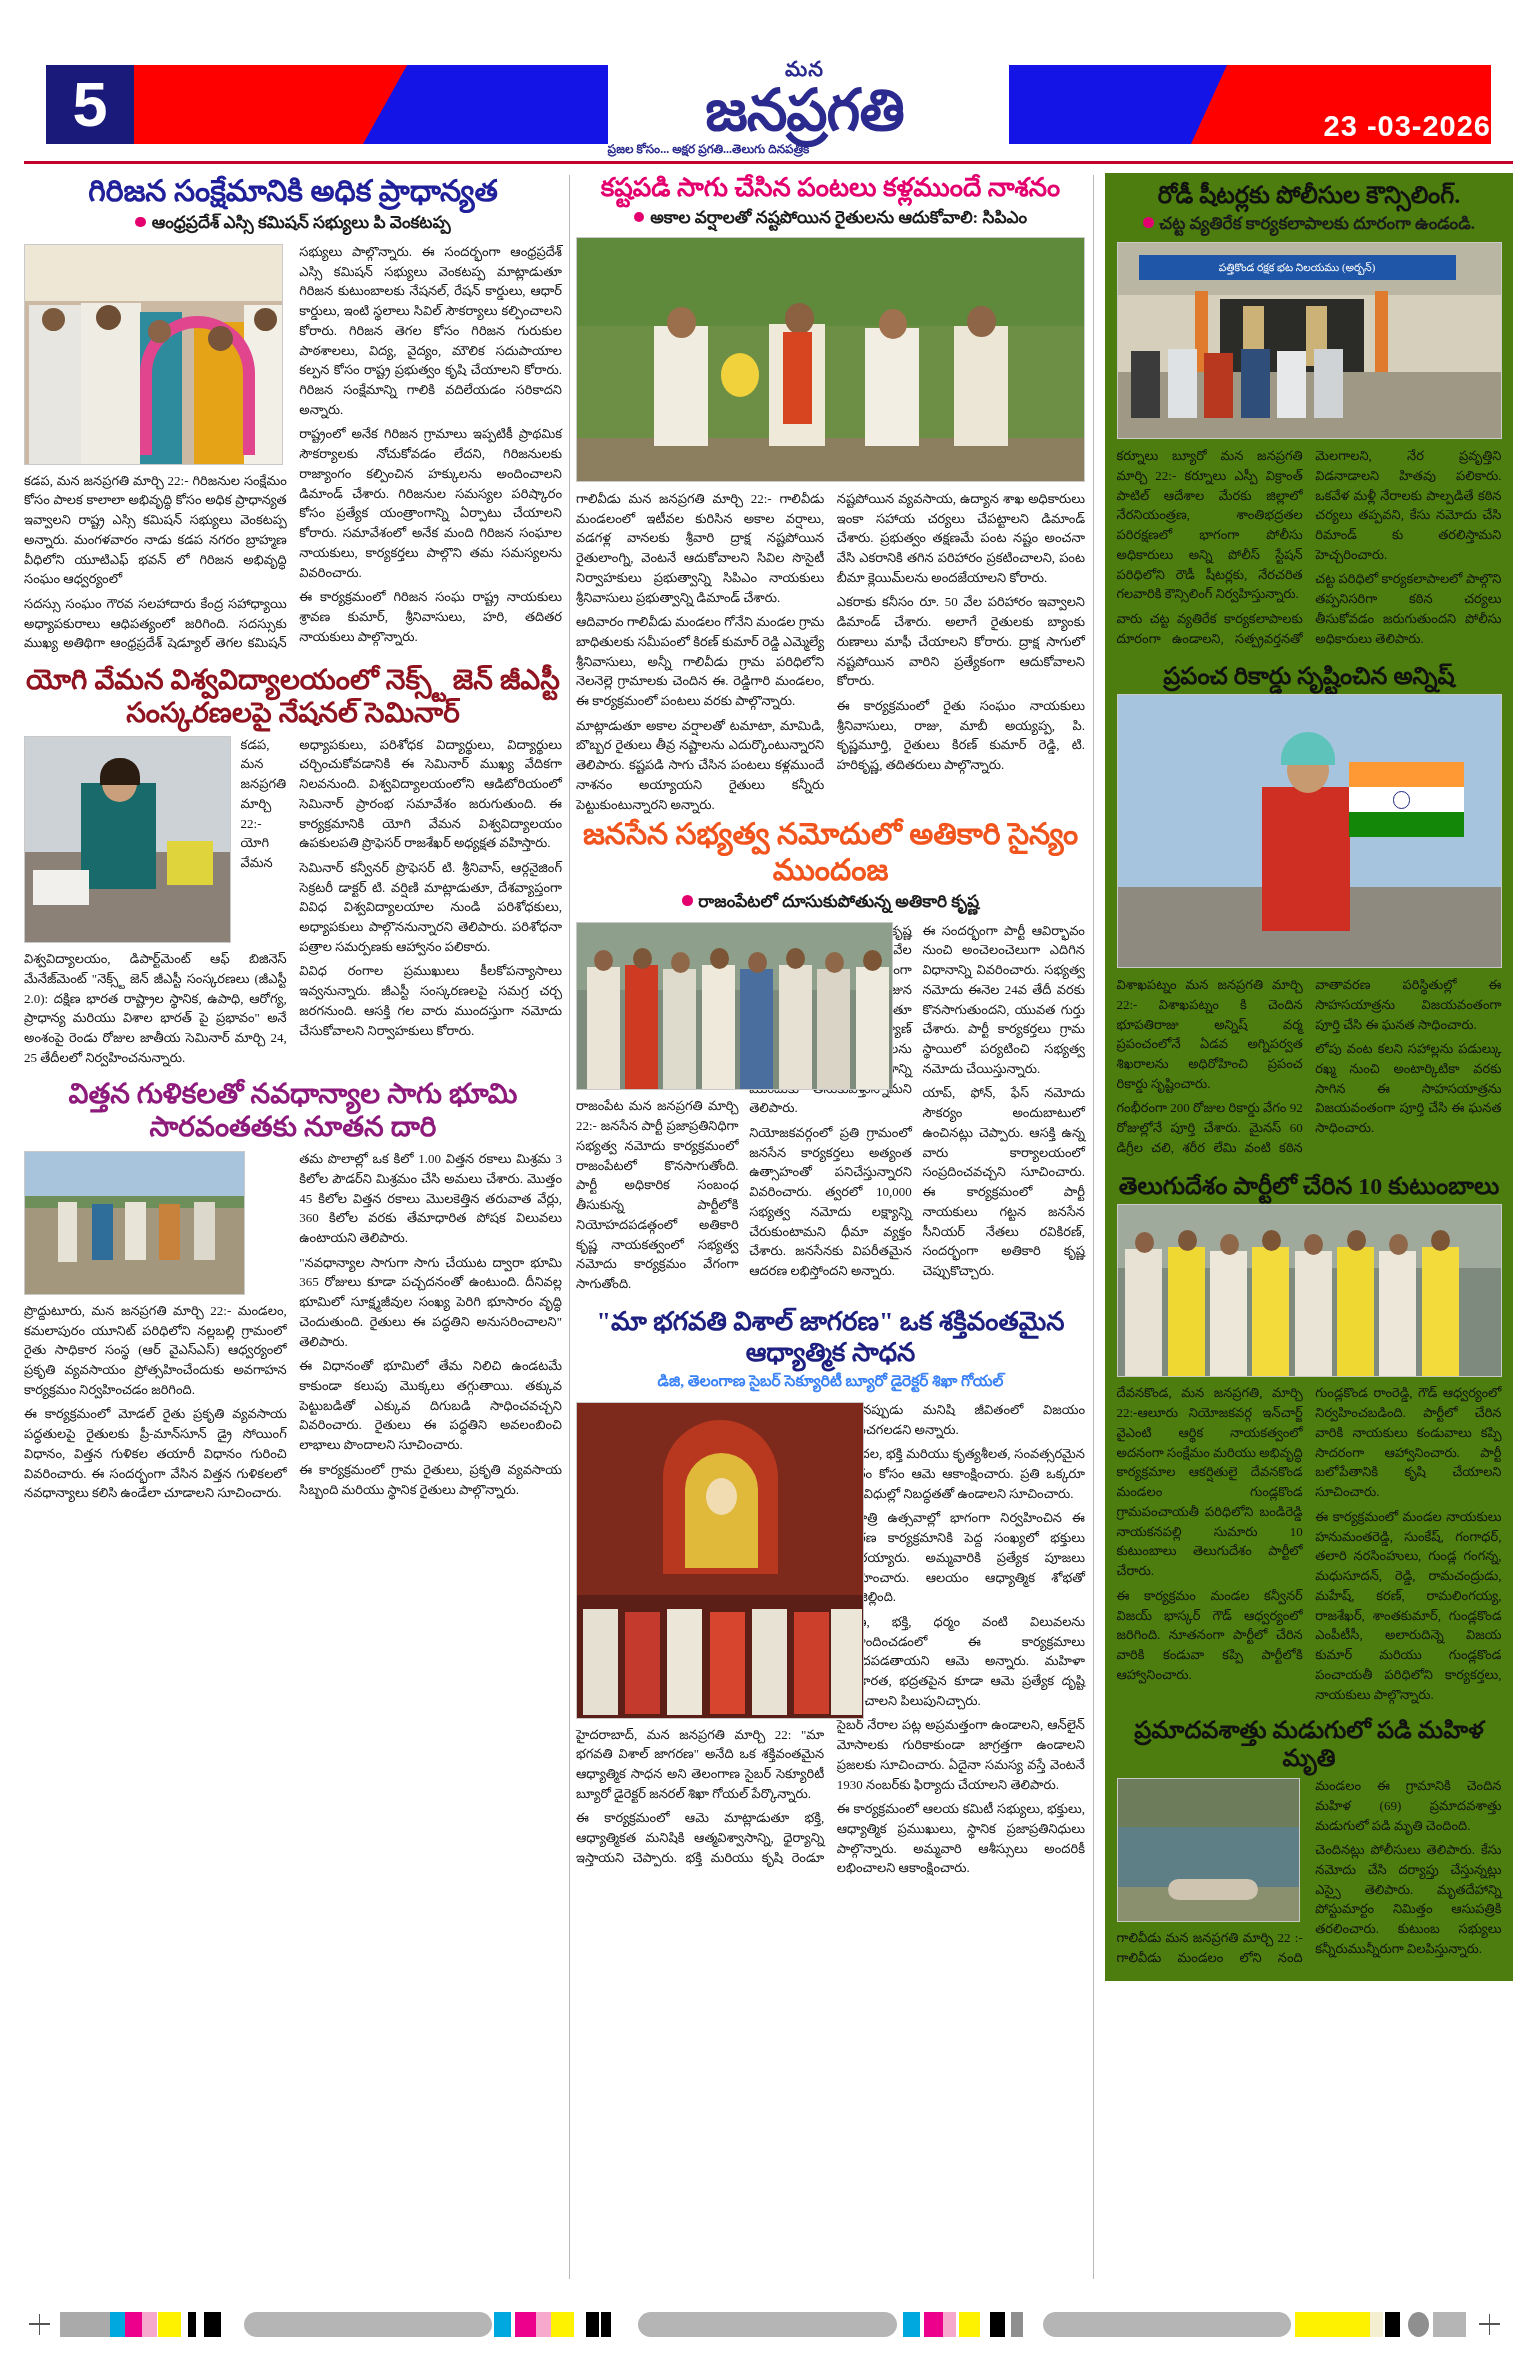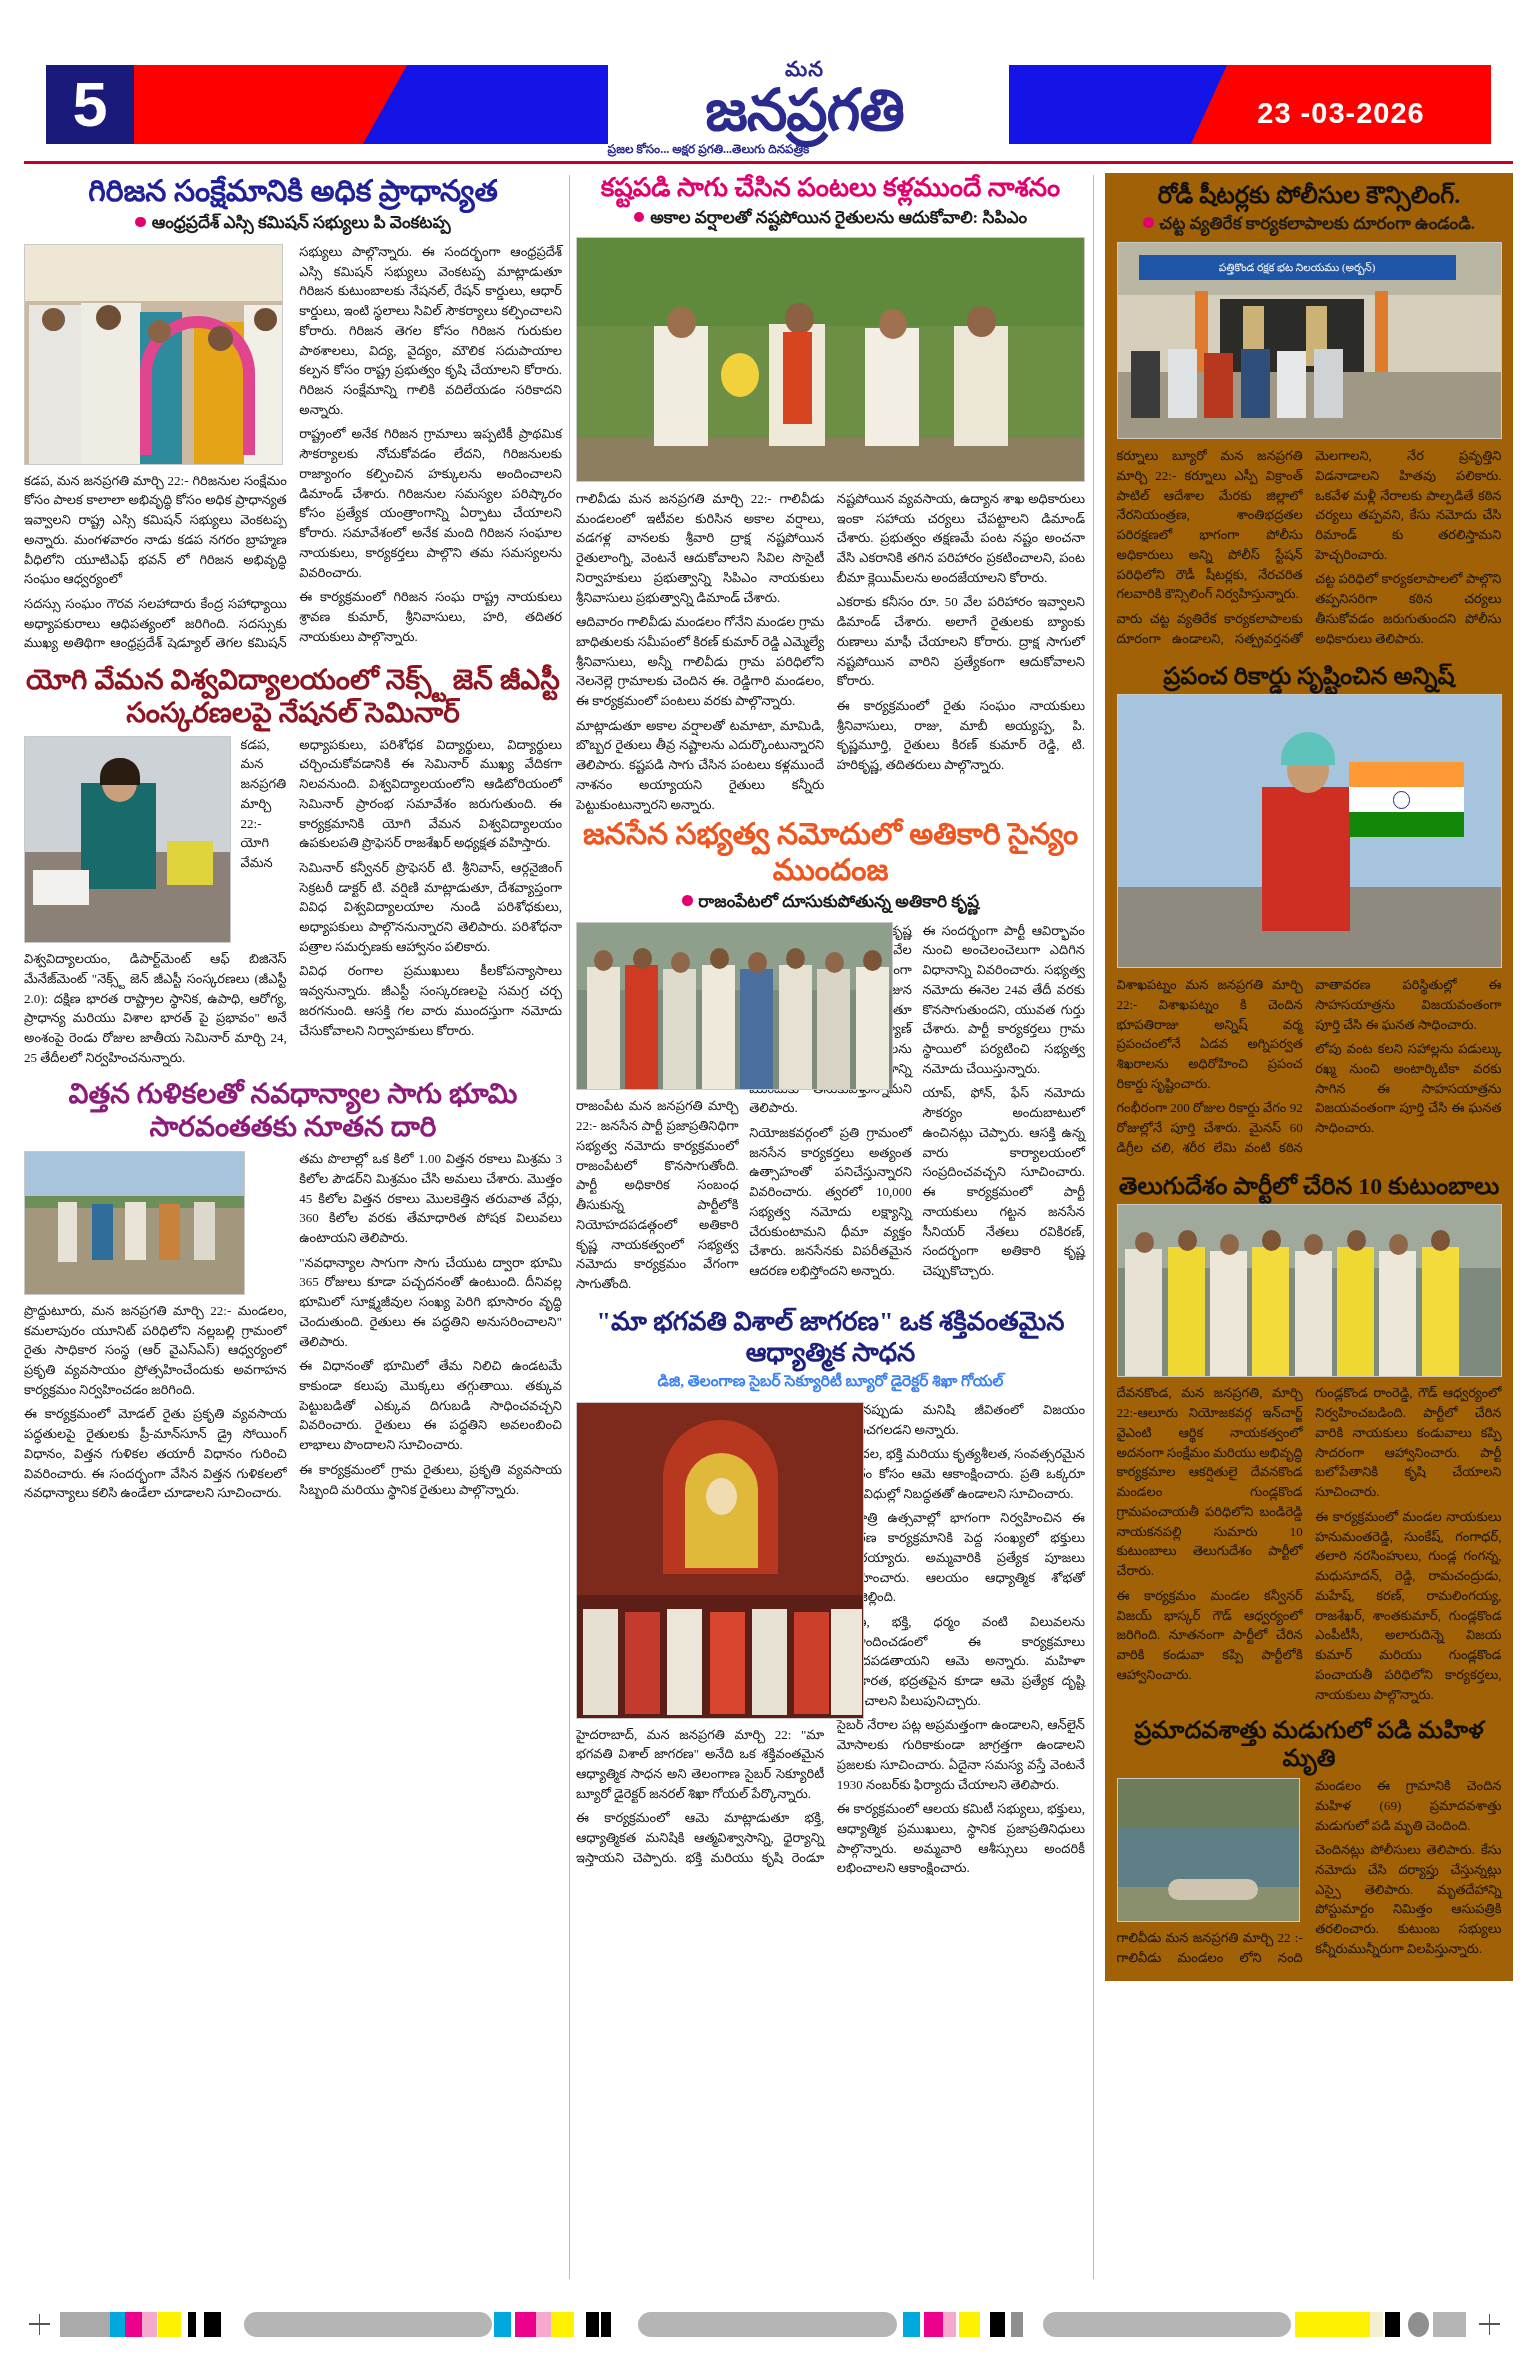--- a/index.html
+++ b/index.html
@@ -86,14 +86,14 @@
     clip-path: polygon(12% 0, 100% 0, 100% 100%, 0 100%);
   }
   .mh-date {
-    position: absolute; left: 1145px; top: 0;
+    position: absolute; left: 1145px; top: 13px;
     width: 300px; height: 75px;
     color: #ffffff;
     font-family: "Liberation Sans", sans-serif;
     font-weight: bold;
     font-size: 29px;
     line-height: 96px;
-    text-align: center;
+    text-align: right;
     letter-spacing: 1px;
   }
 

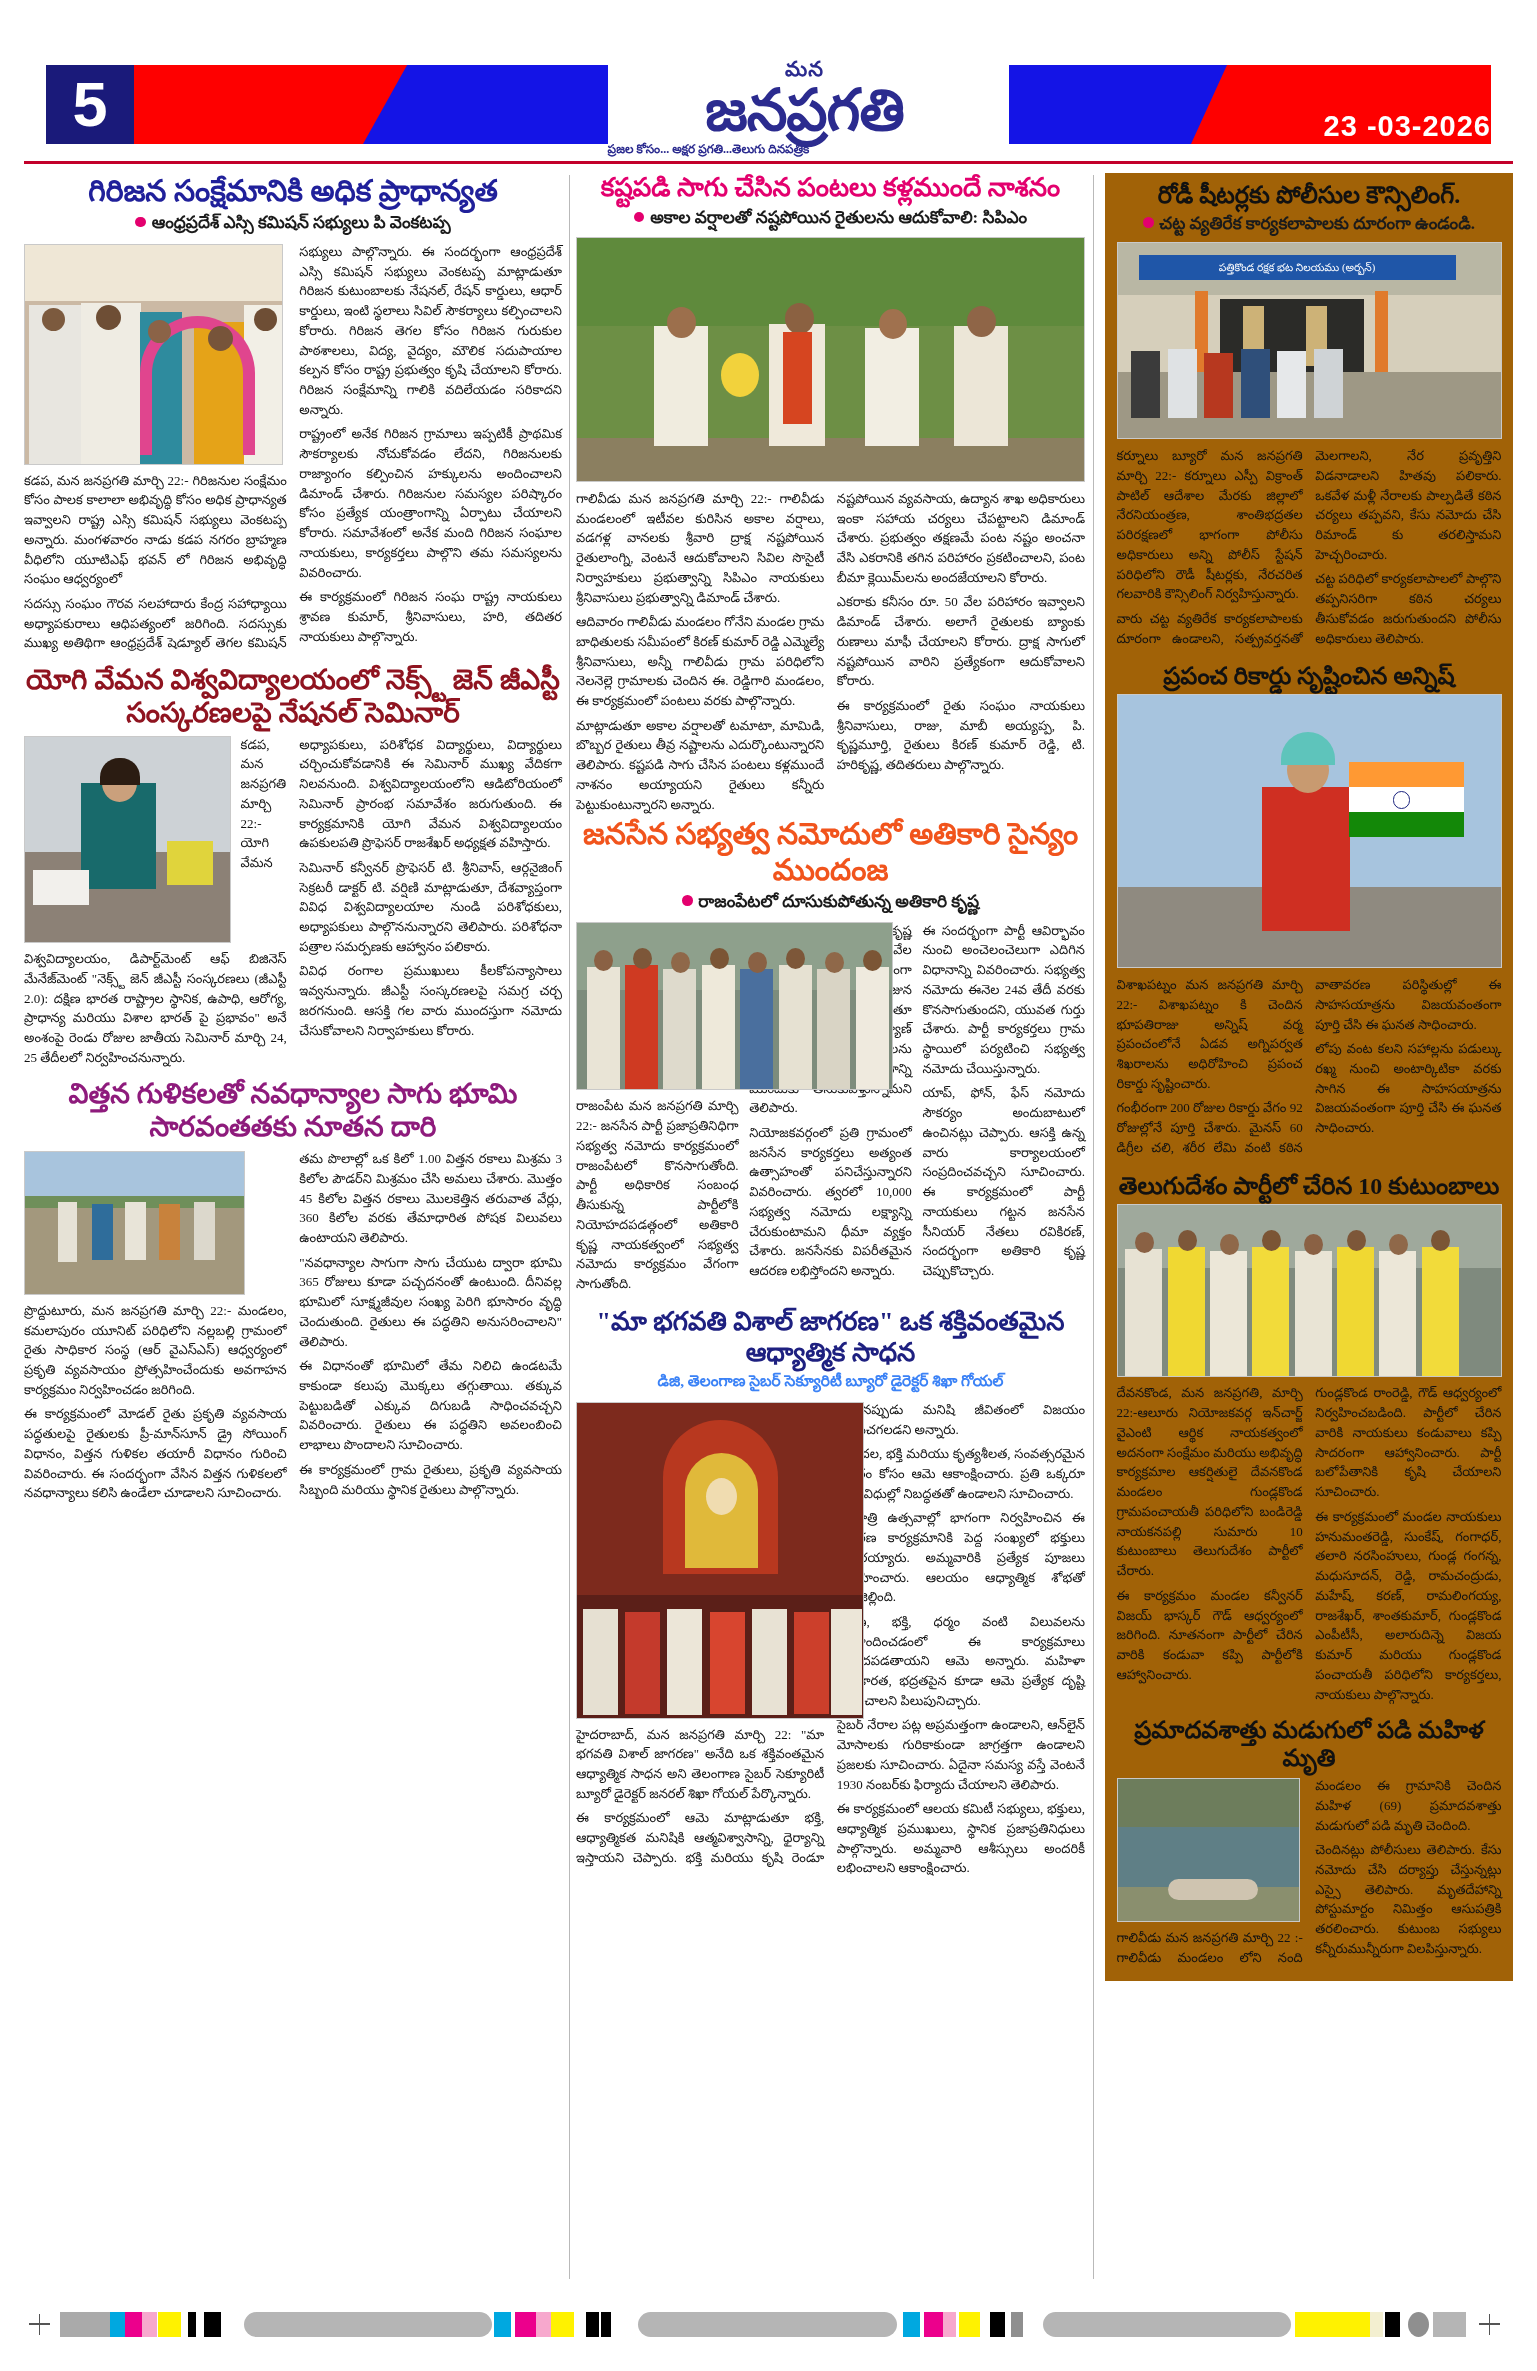--- a/index.html
+++ b/index.html
@@ -112,7 +112,7 @@
   .col-left  { left: 24px;   width: 538px; }
   .col-mid   { left: 576px;  width: 509px; }
   .col-right { left: 1105px; width: 408px;
-               background: #a16207;
+               background: #4d7c0f;
                padding: 7.7px 11.5px 13.4px 11.5px; }
 
   .vrule {

